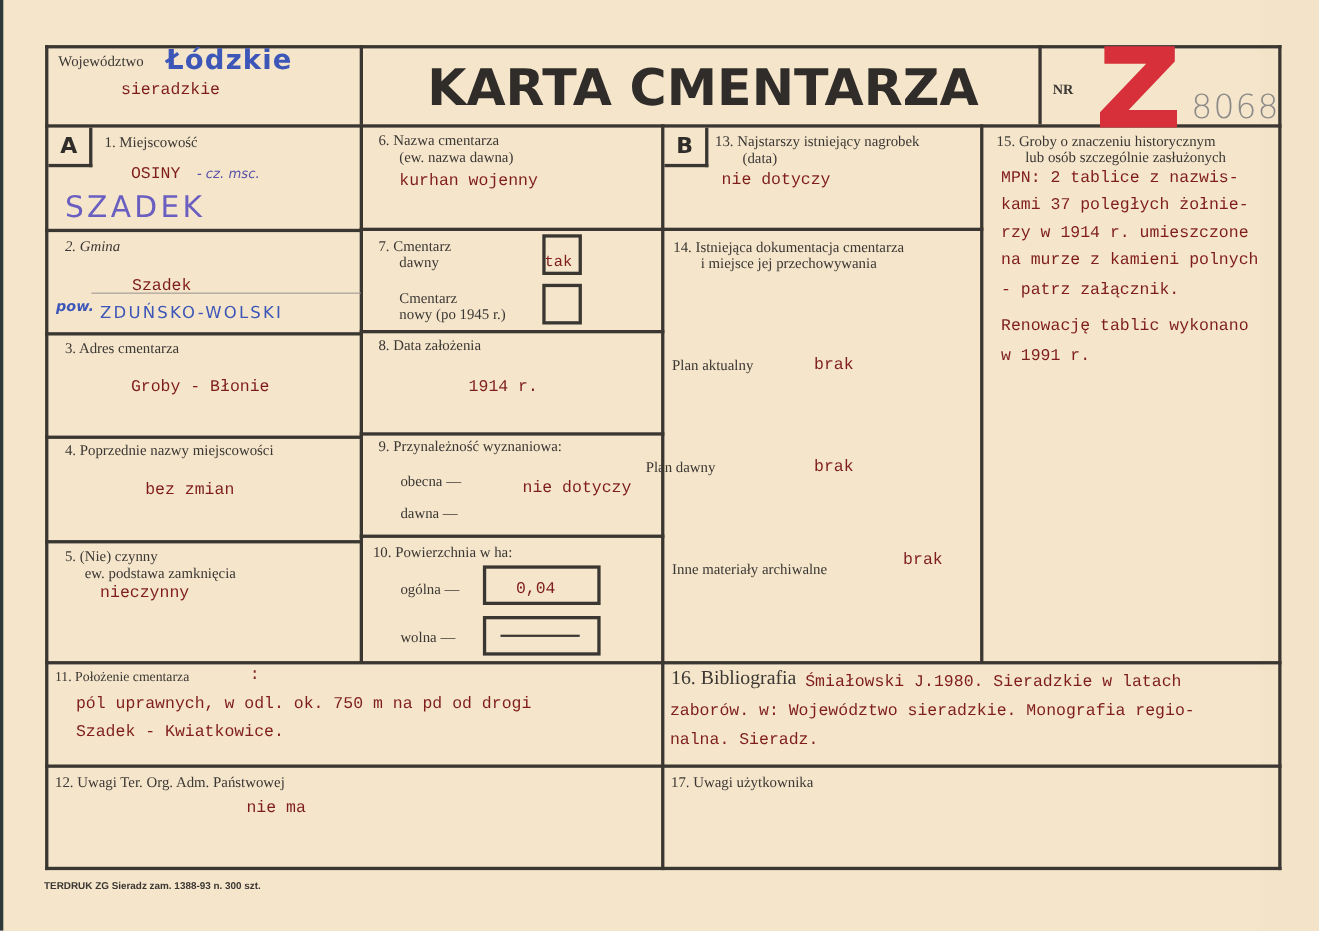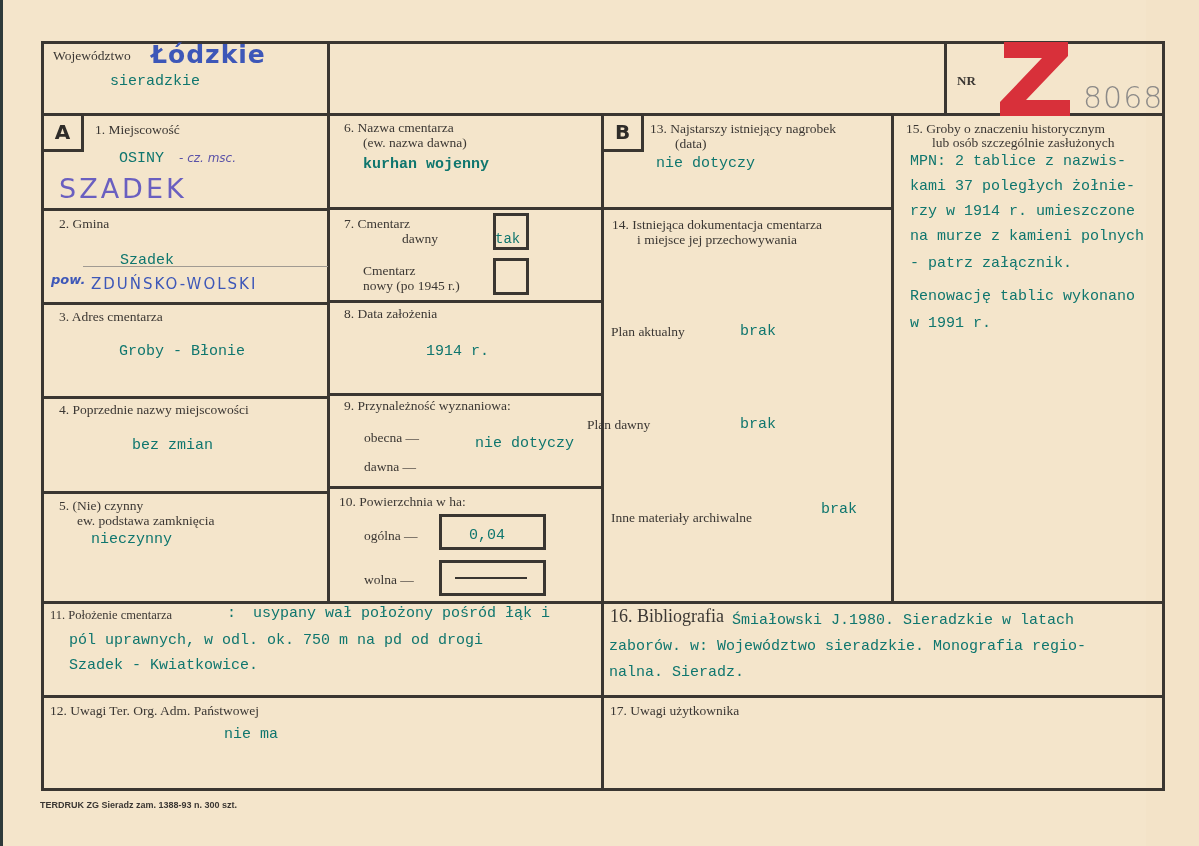--- a/index.html
+++ b/index.html
@@ -9,7 +9,7 @@
   .h { height:3px; }
   .v { width:3px; }
   .lbl { position:absolute; font-family:"Liberation Serif","DejaVu Serif",serif; font-size:13.5px; color:#3b3733; line-height:15px; white-space:pre; }
-  .typed { position:absolute; font-family:"Liberation Mono","DejaVu Sans Mono",monospace; font-size:15px; color:#0f766e; white-space:pre; }
+  .typed { position:absolute; font-family:"Liberation Mono","DejaVu Sans Mono",monospace; font-size:15px; color:#7f1d1d; white-space:pre; }
   .hand { position:absolute; font-family:"DejaVu Sans","Liberation Sans",sans-serif; color:#3d57b8; white-space:pre; }
   .box { position:absolute; border:3px solid #3a3631; box-sizing:border-box; }
   .title { position:absolute; left:330px; top:52px; width:612px; text-align:center; font-family:"DejaVu Sans","Liberation Sans",sans-serif; font-weight:bold; font-size:46px; color:#2f2c29; letter-spacing:0px; }

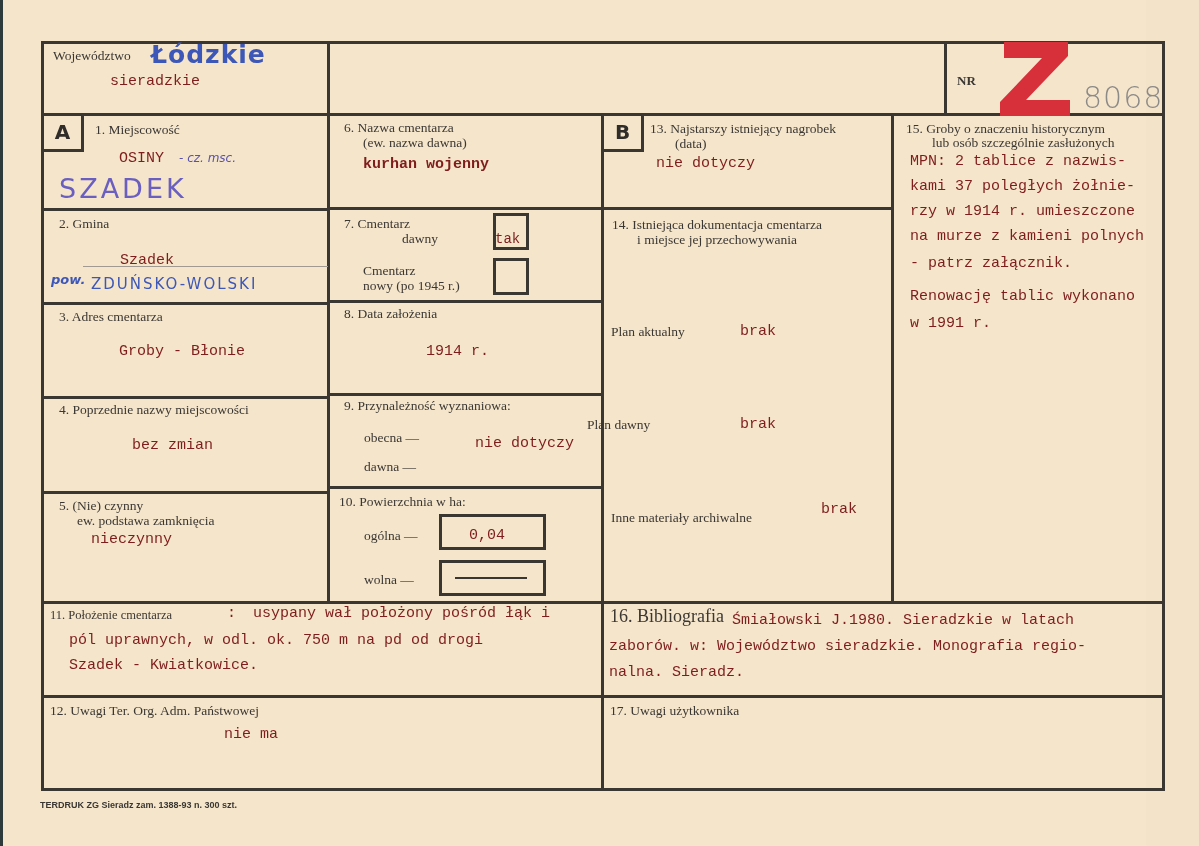--- a/index.html
+++ b/index.html
@@ -55,6 +55,7 @@
   <div class="hand" style="left:148px;top:40px;font-size:25px;font-weight:bold;letter-spacing:1px;">Łódzkie</div>
   <div class="typed" style="left:107px;top:73px;font-size:15px;">sieradzkie</div>
 
+  <div class="title">KARTA CMENTARZA</div>
 
   <div class="lbl" style="left:954px;top:73px;font-weight:bold;font-size:13px;">NR</div>
   <svg class="z-mark" viewBox="0 0 80 80">

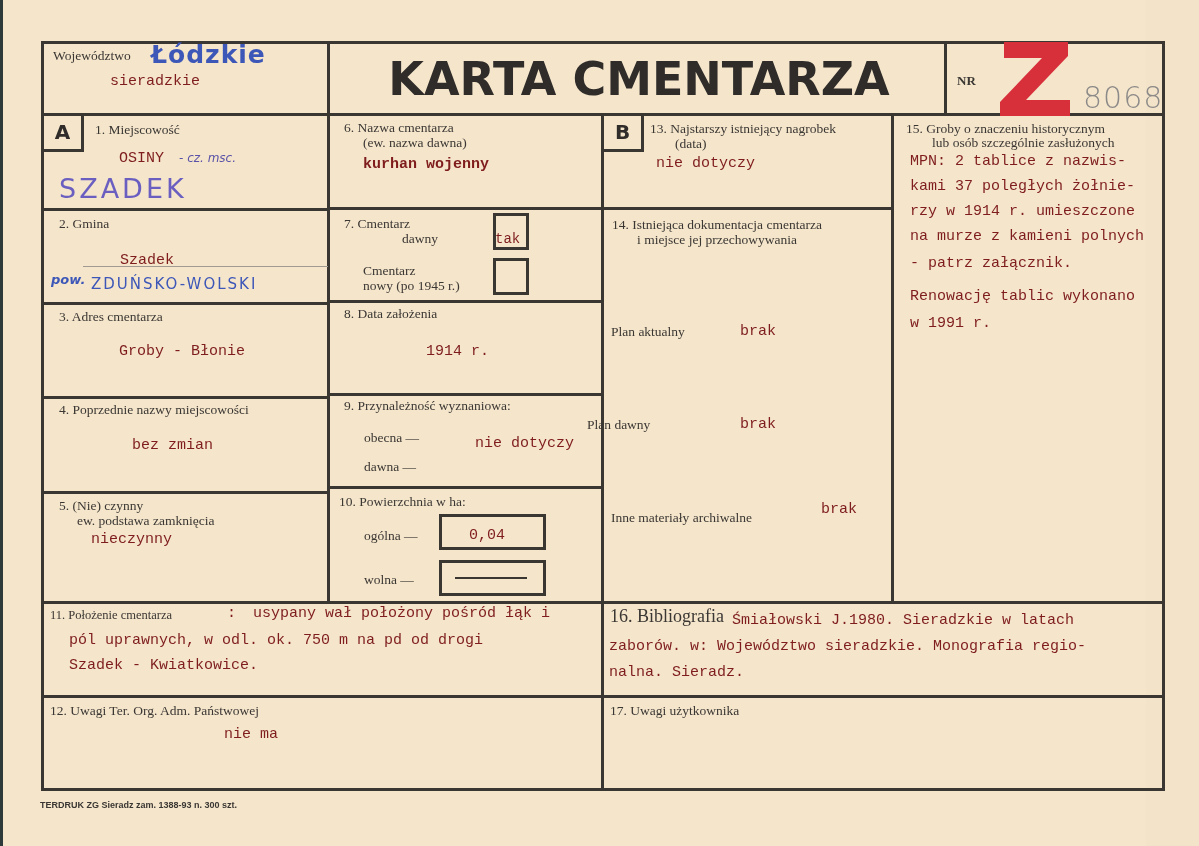--- a/index.html
+++ b/index.html
@@ -88,7 +88,7 @@
 
   <div class="lbl" style="left:341px;top:120px;">6. Nazwa cmentarza</div>
   <div class="lbl" style="left:360px;top:135px;">(ew. nazwa dawna)</div>
-  <div class="typed" style="left:360px;top:156px;font-weight:bold;">kurhan wojenny</div>
+  <div class="typed" style="left:360px;top:156px;">kurhan wojenny</div>
 
   <div class="lbl" style="left:341px;top:216px;">7. Cmentarz</div>
   <div class="lbl" style="left:360px;top:231px;margin-left:39px;">dawny</div>

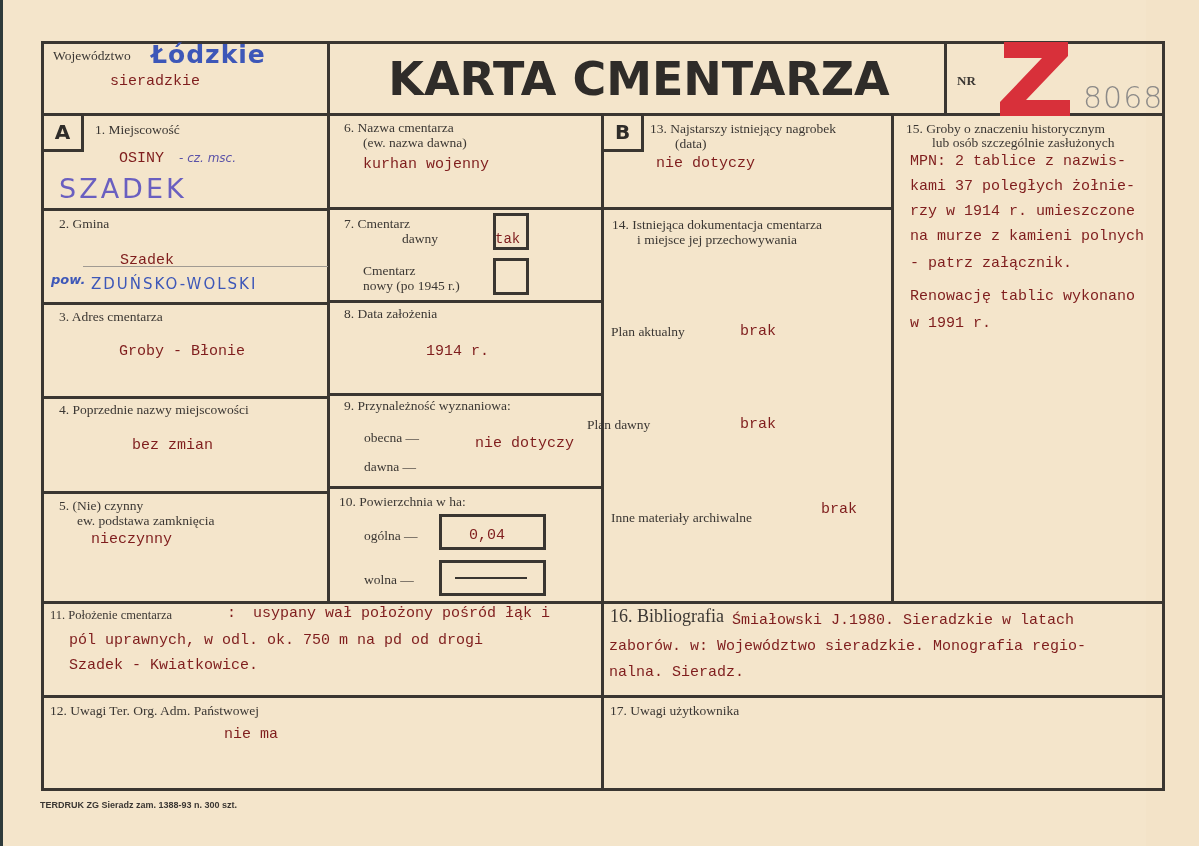--- a/index.html
+++ b/index.html
@@ -70,7 +70,7 @@
   <div class="hand" style="left:176px;top:151px;font-size:12px;font-style:italic;color:#5a52a8;">- cz. msc.</div>
   <div class="hand" style="left:56px;top:173px;font-size:27px;color:#6a5fc0;letter-spacing:3px;">SZADEK</div>
 
-  <div class="lbl" style="left:56px;top:216px;">2. Gmina</div>
+  <div class="lbl" style="left:56px;top:216px;font-style:italic;">2. Gmina</div>
   <div class="typed" style="left:117px;top:252px;">Szadek</div>
   <div class="line" style="left:80px;top:266px;width:245px;height:1px;background:#a09a92;"></div>
   <div class="hand" style="left:48px;top:272px;font-size:13px;font-style:italic;font-weight:bold;">pow.</div>

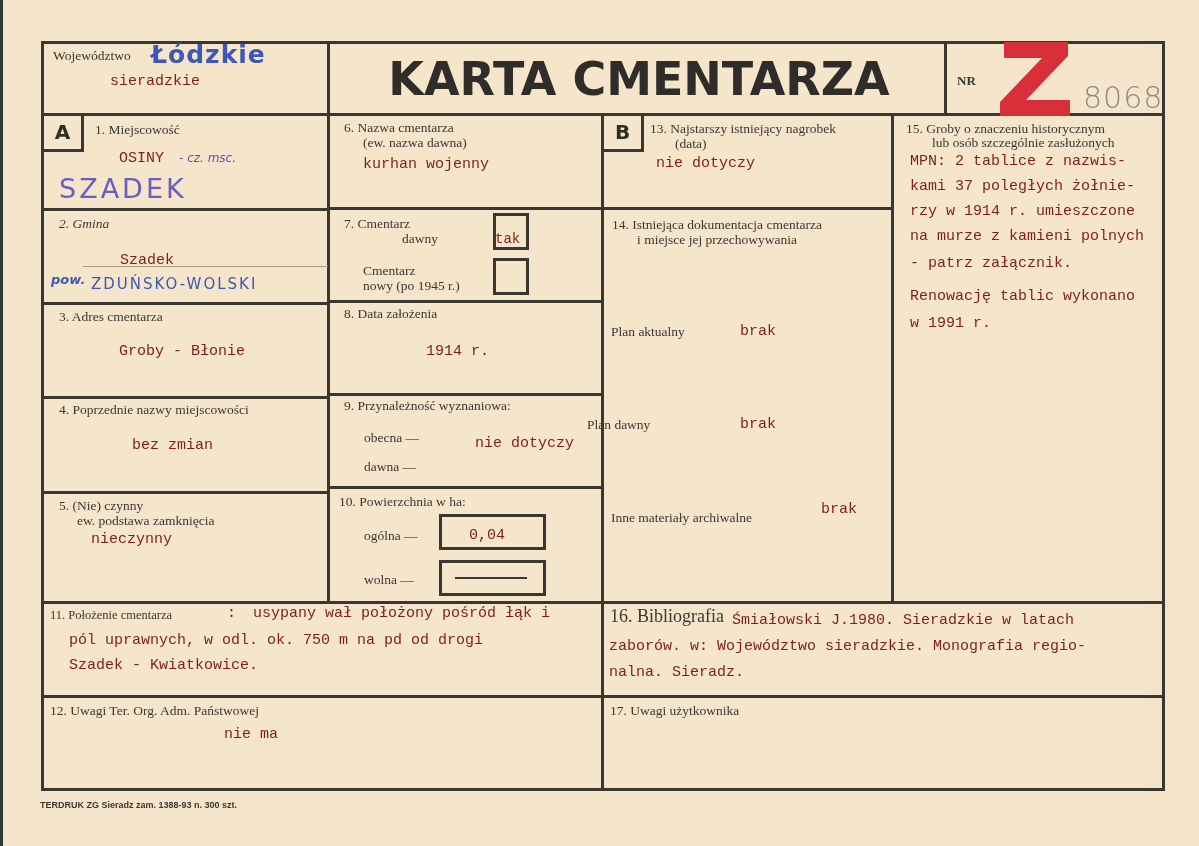--- a/index.html
+++ b/index.html
@@ -91,7 +91,7 @@
   <div class="typed" style="left:360px;top:156px;">kurhan wojenny</div>
 
   <div class="lbl" style="left:341px;top:216px;">7. Cmentarz</div>
-  <div class="lbl" style="left:360px;top:231px;margin-left:39px;">dawny</div>
+  <div class="lbl" style="left:360px;top:231px;">dawny</div>
   <div class="box" style="left:490px;top:213px;width:36px;height:37px;"></div>
   <div class="typed" style="left:492px;top:231px;font-size:14px;">tak</div>
   <div class="lbl" style="left:360px;top:263px;">Cmentarz</div>

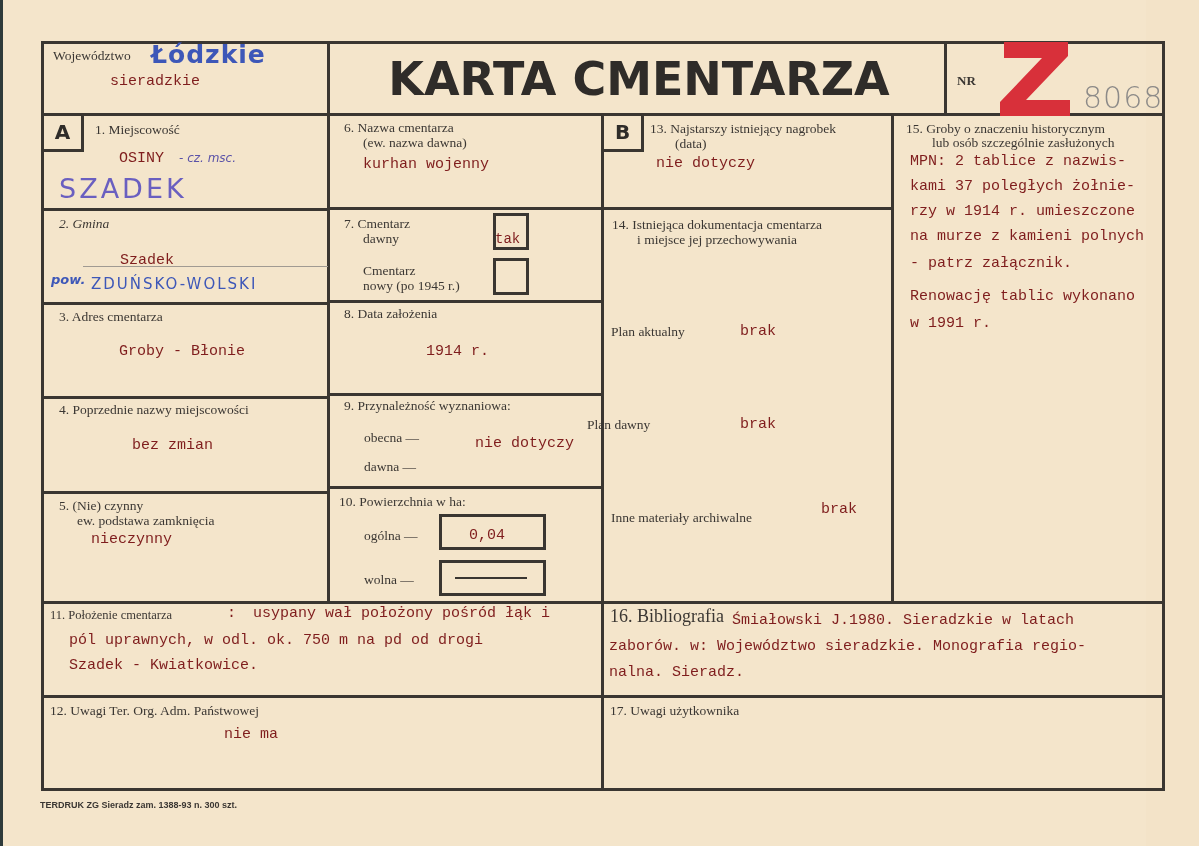--- a/index.html
+++ b/index.html
@@ -141,7 +141,6 @@
 
   <div class="lbl" style="left:47px;top:608px;font-size:12.5px;">11. Położenie cmentarza</div>
   <div class="typed" style="left:224px;top:605px;">:</div>
-  <div class="typed" style="left:250px;top:605px;">usypany wał położony pośród łąk i</div>
   <div class="typed" style="left:66px;top:632px;">pól uprawnych, w odl. ok. 750 m na pd od drogi</div>
   <div class="typed" style="left:66px;top:657px;">Szadek - Kwiatkowice.</div>
 

